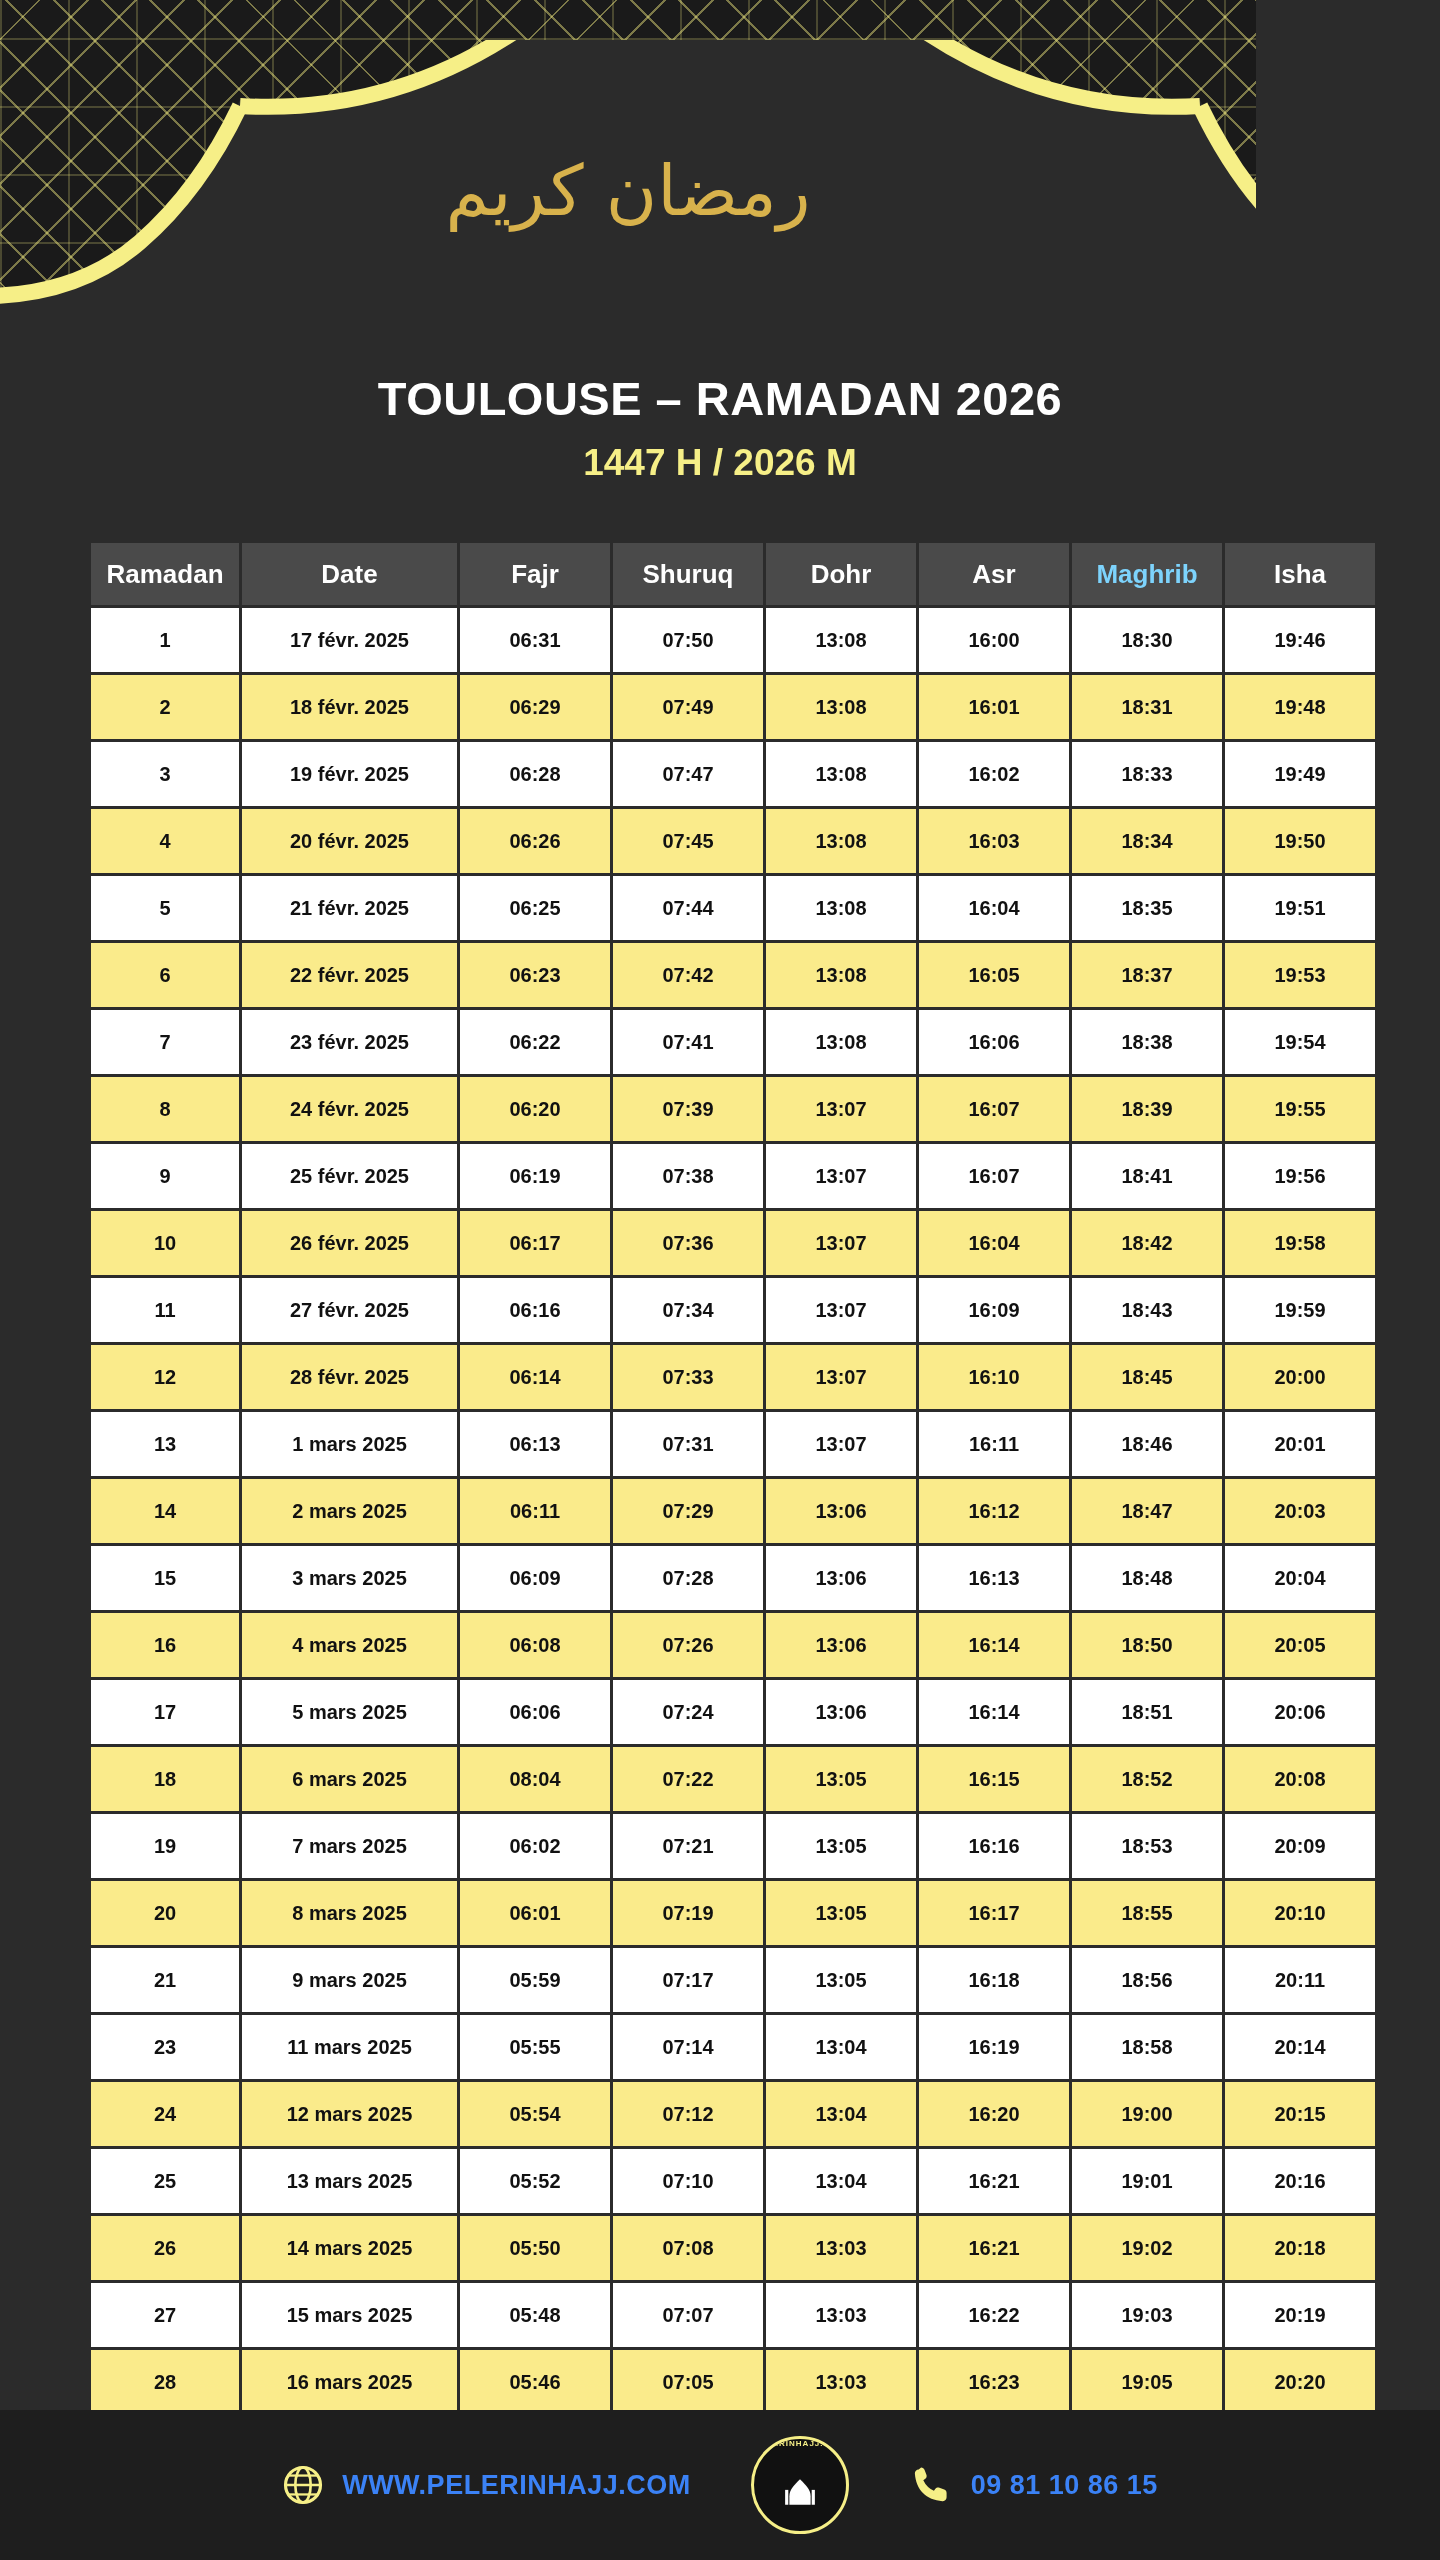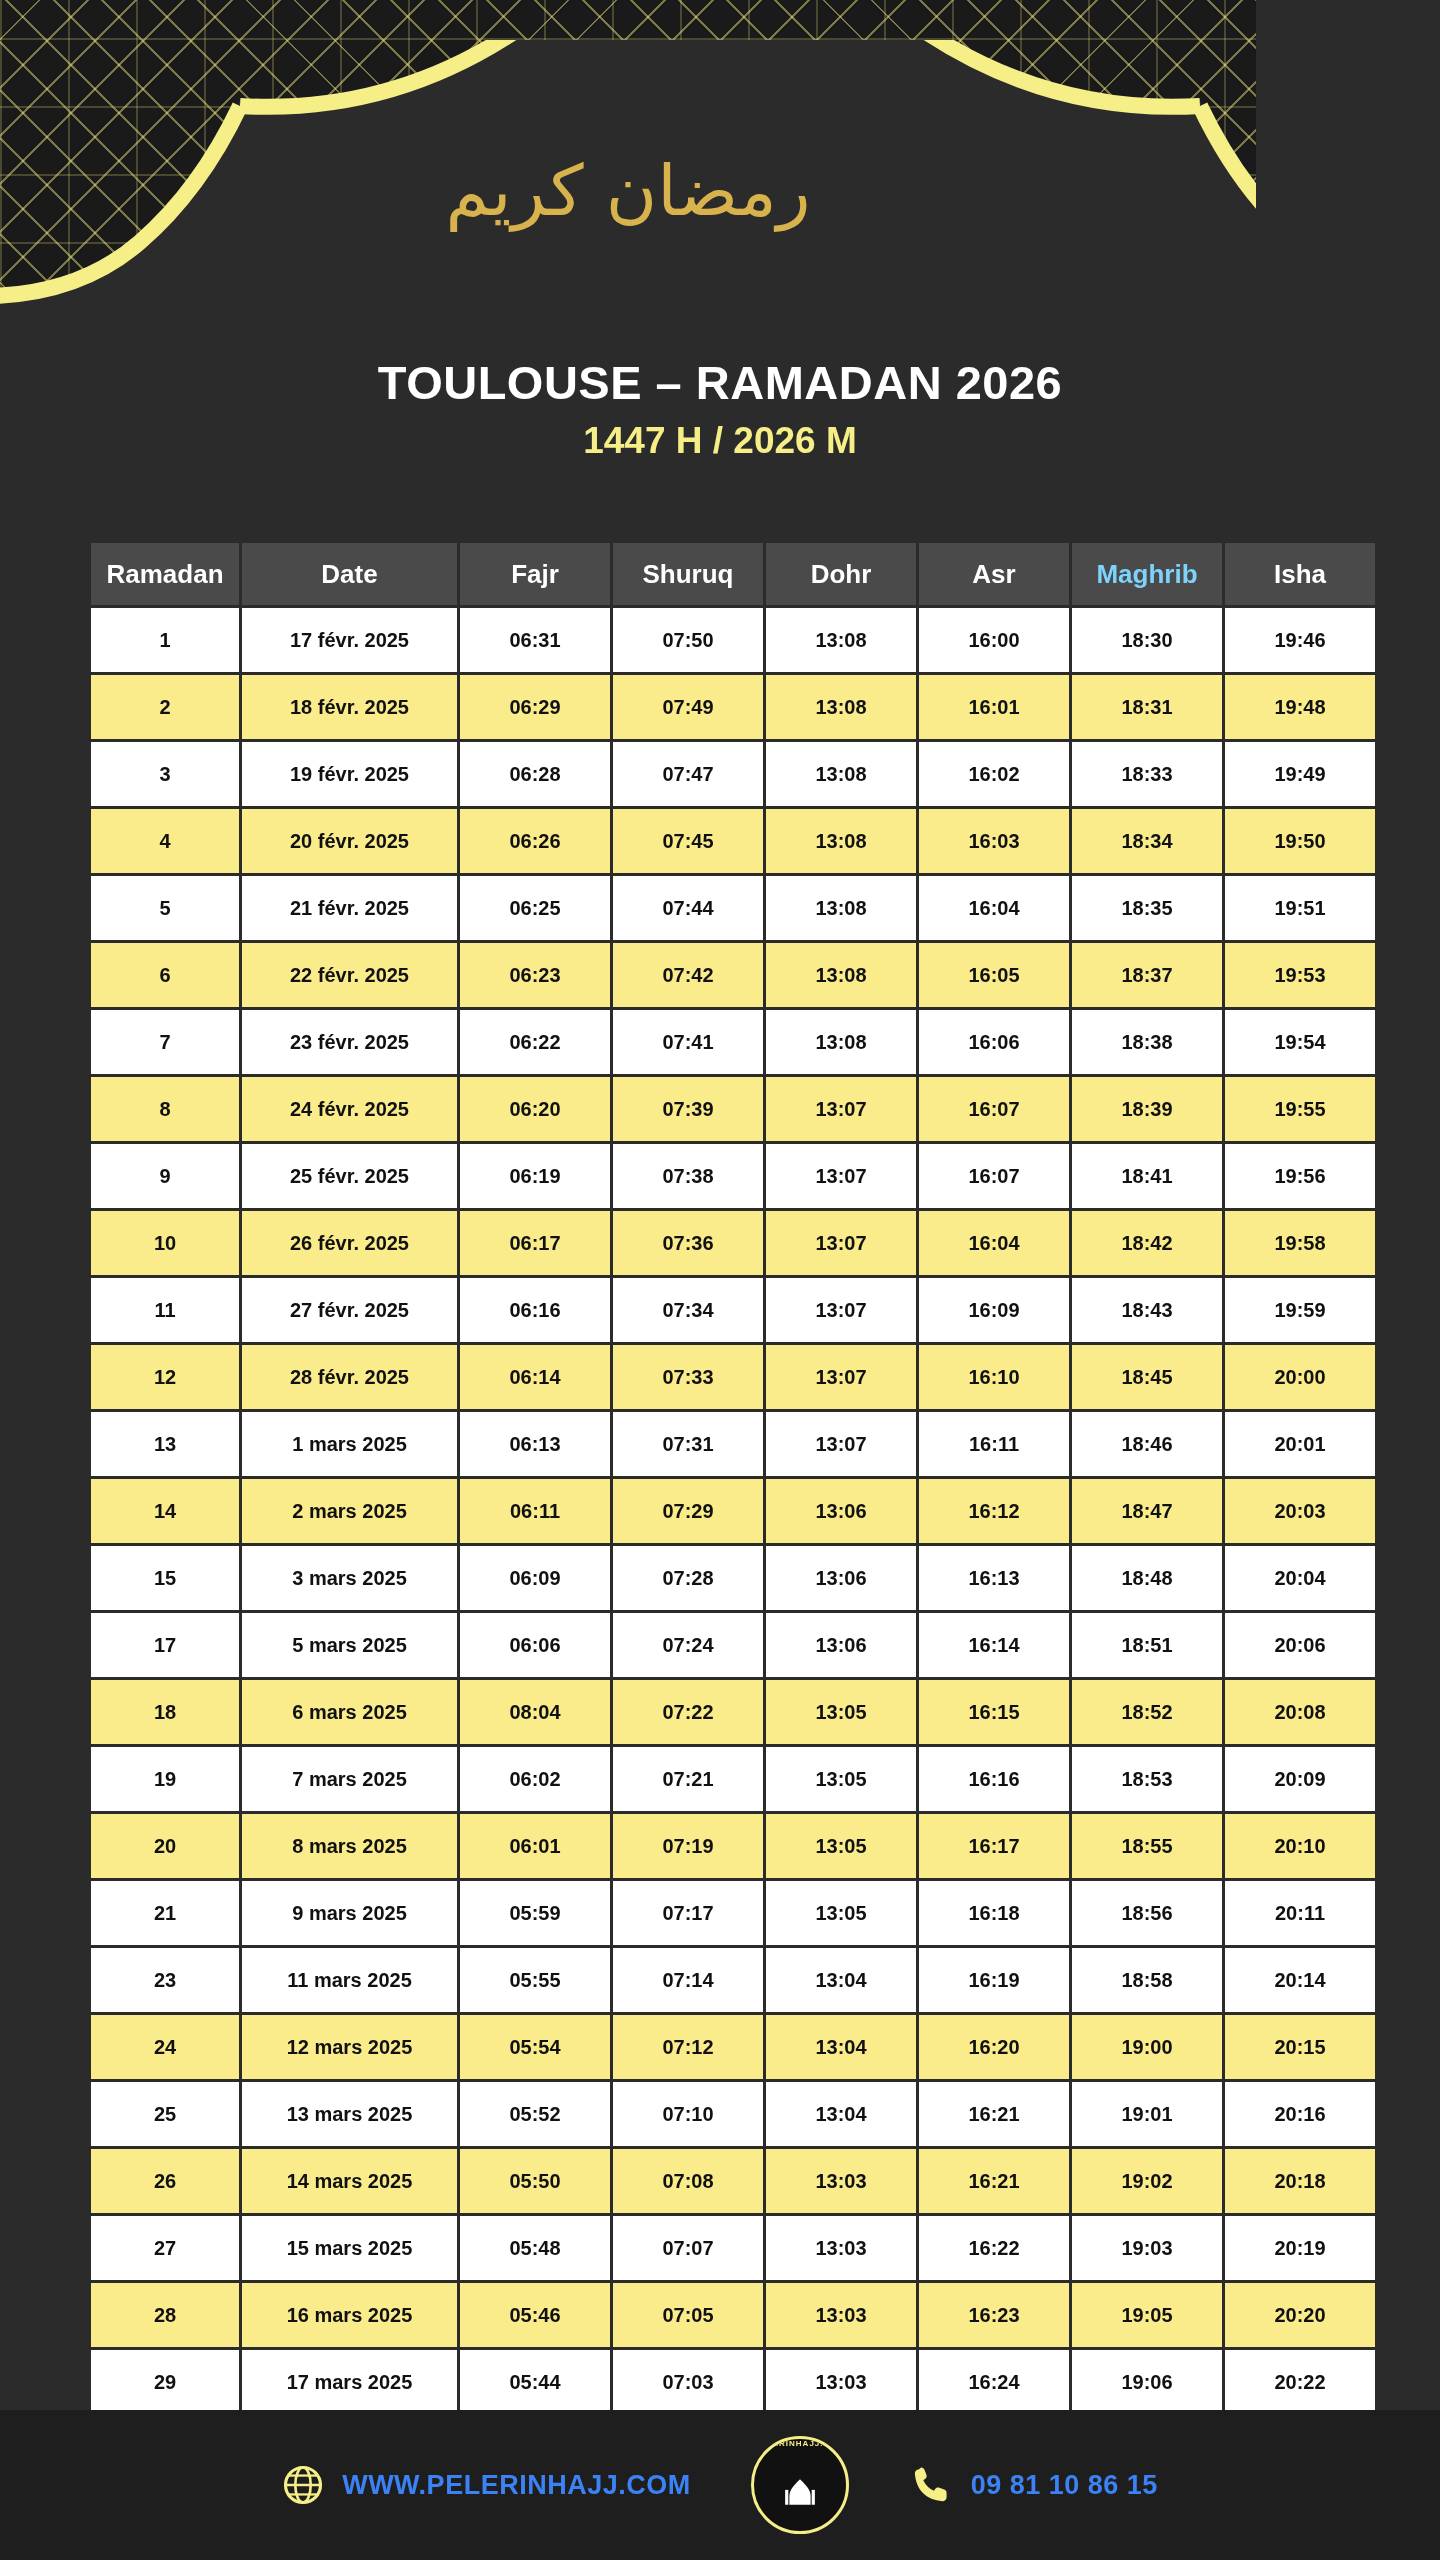--- a/index.html
+++ b/index.html
@@ -66,7 +66,7 @@
     font-weight: bold;
     letter-spacing: 0.5px;
     color: #ffffff;
-    margin: 0;
+    margin: 16px;
   }
   .sub-title {
     font-size: 37px;

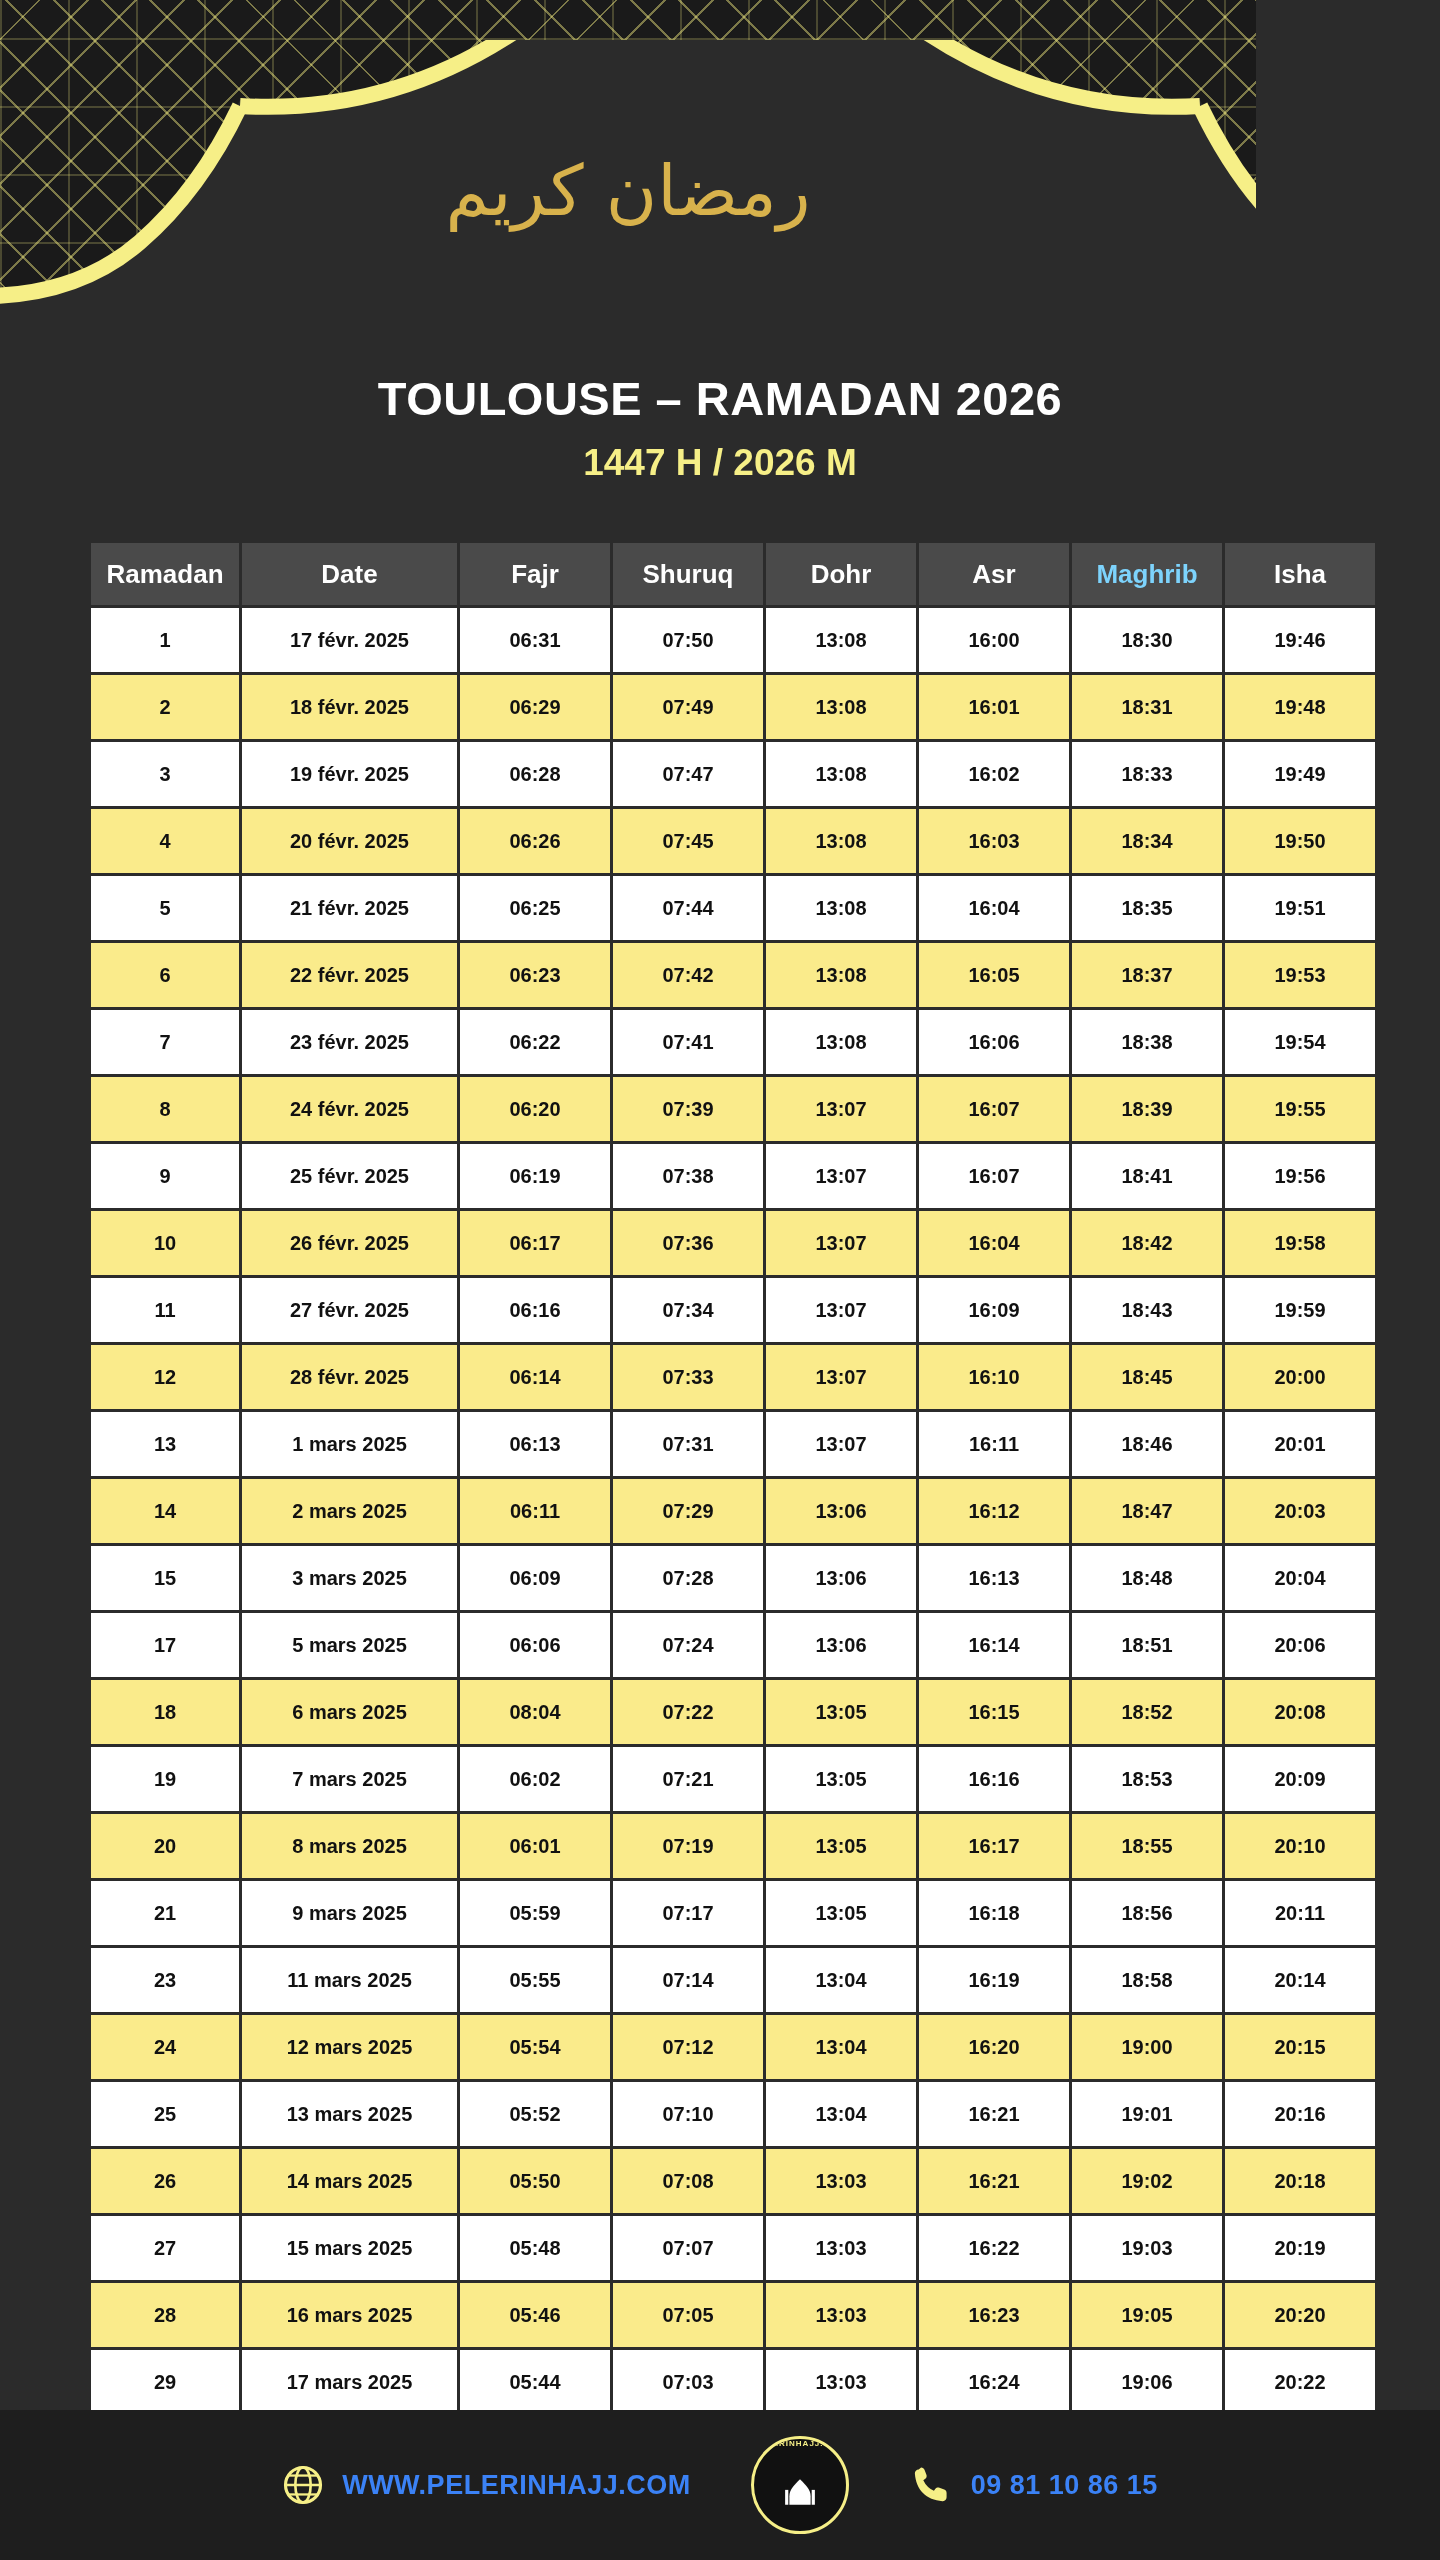--- a/index.html
+++ b/index.html
@@ -376,6 +376,16 @@
             <td class="maghrib">18:48</td>
             <td>20:04</td>
           </tr>
+          <tr class="alt">
+            <td>16</td>
+            <td>4 mars 2025</td>
+            <td class="fajr">06:08</td>
+            <td>07:26</td>
+            <td>13:06</td>
+            <td>16:14</td>
+            <td class="maghrib">18:50</td>
+            <td>20:05</td>
+          </tr>
           <tr>
             <td>17</td>
             <td>5 mars 2025</td>

